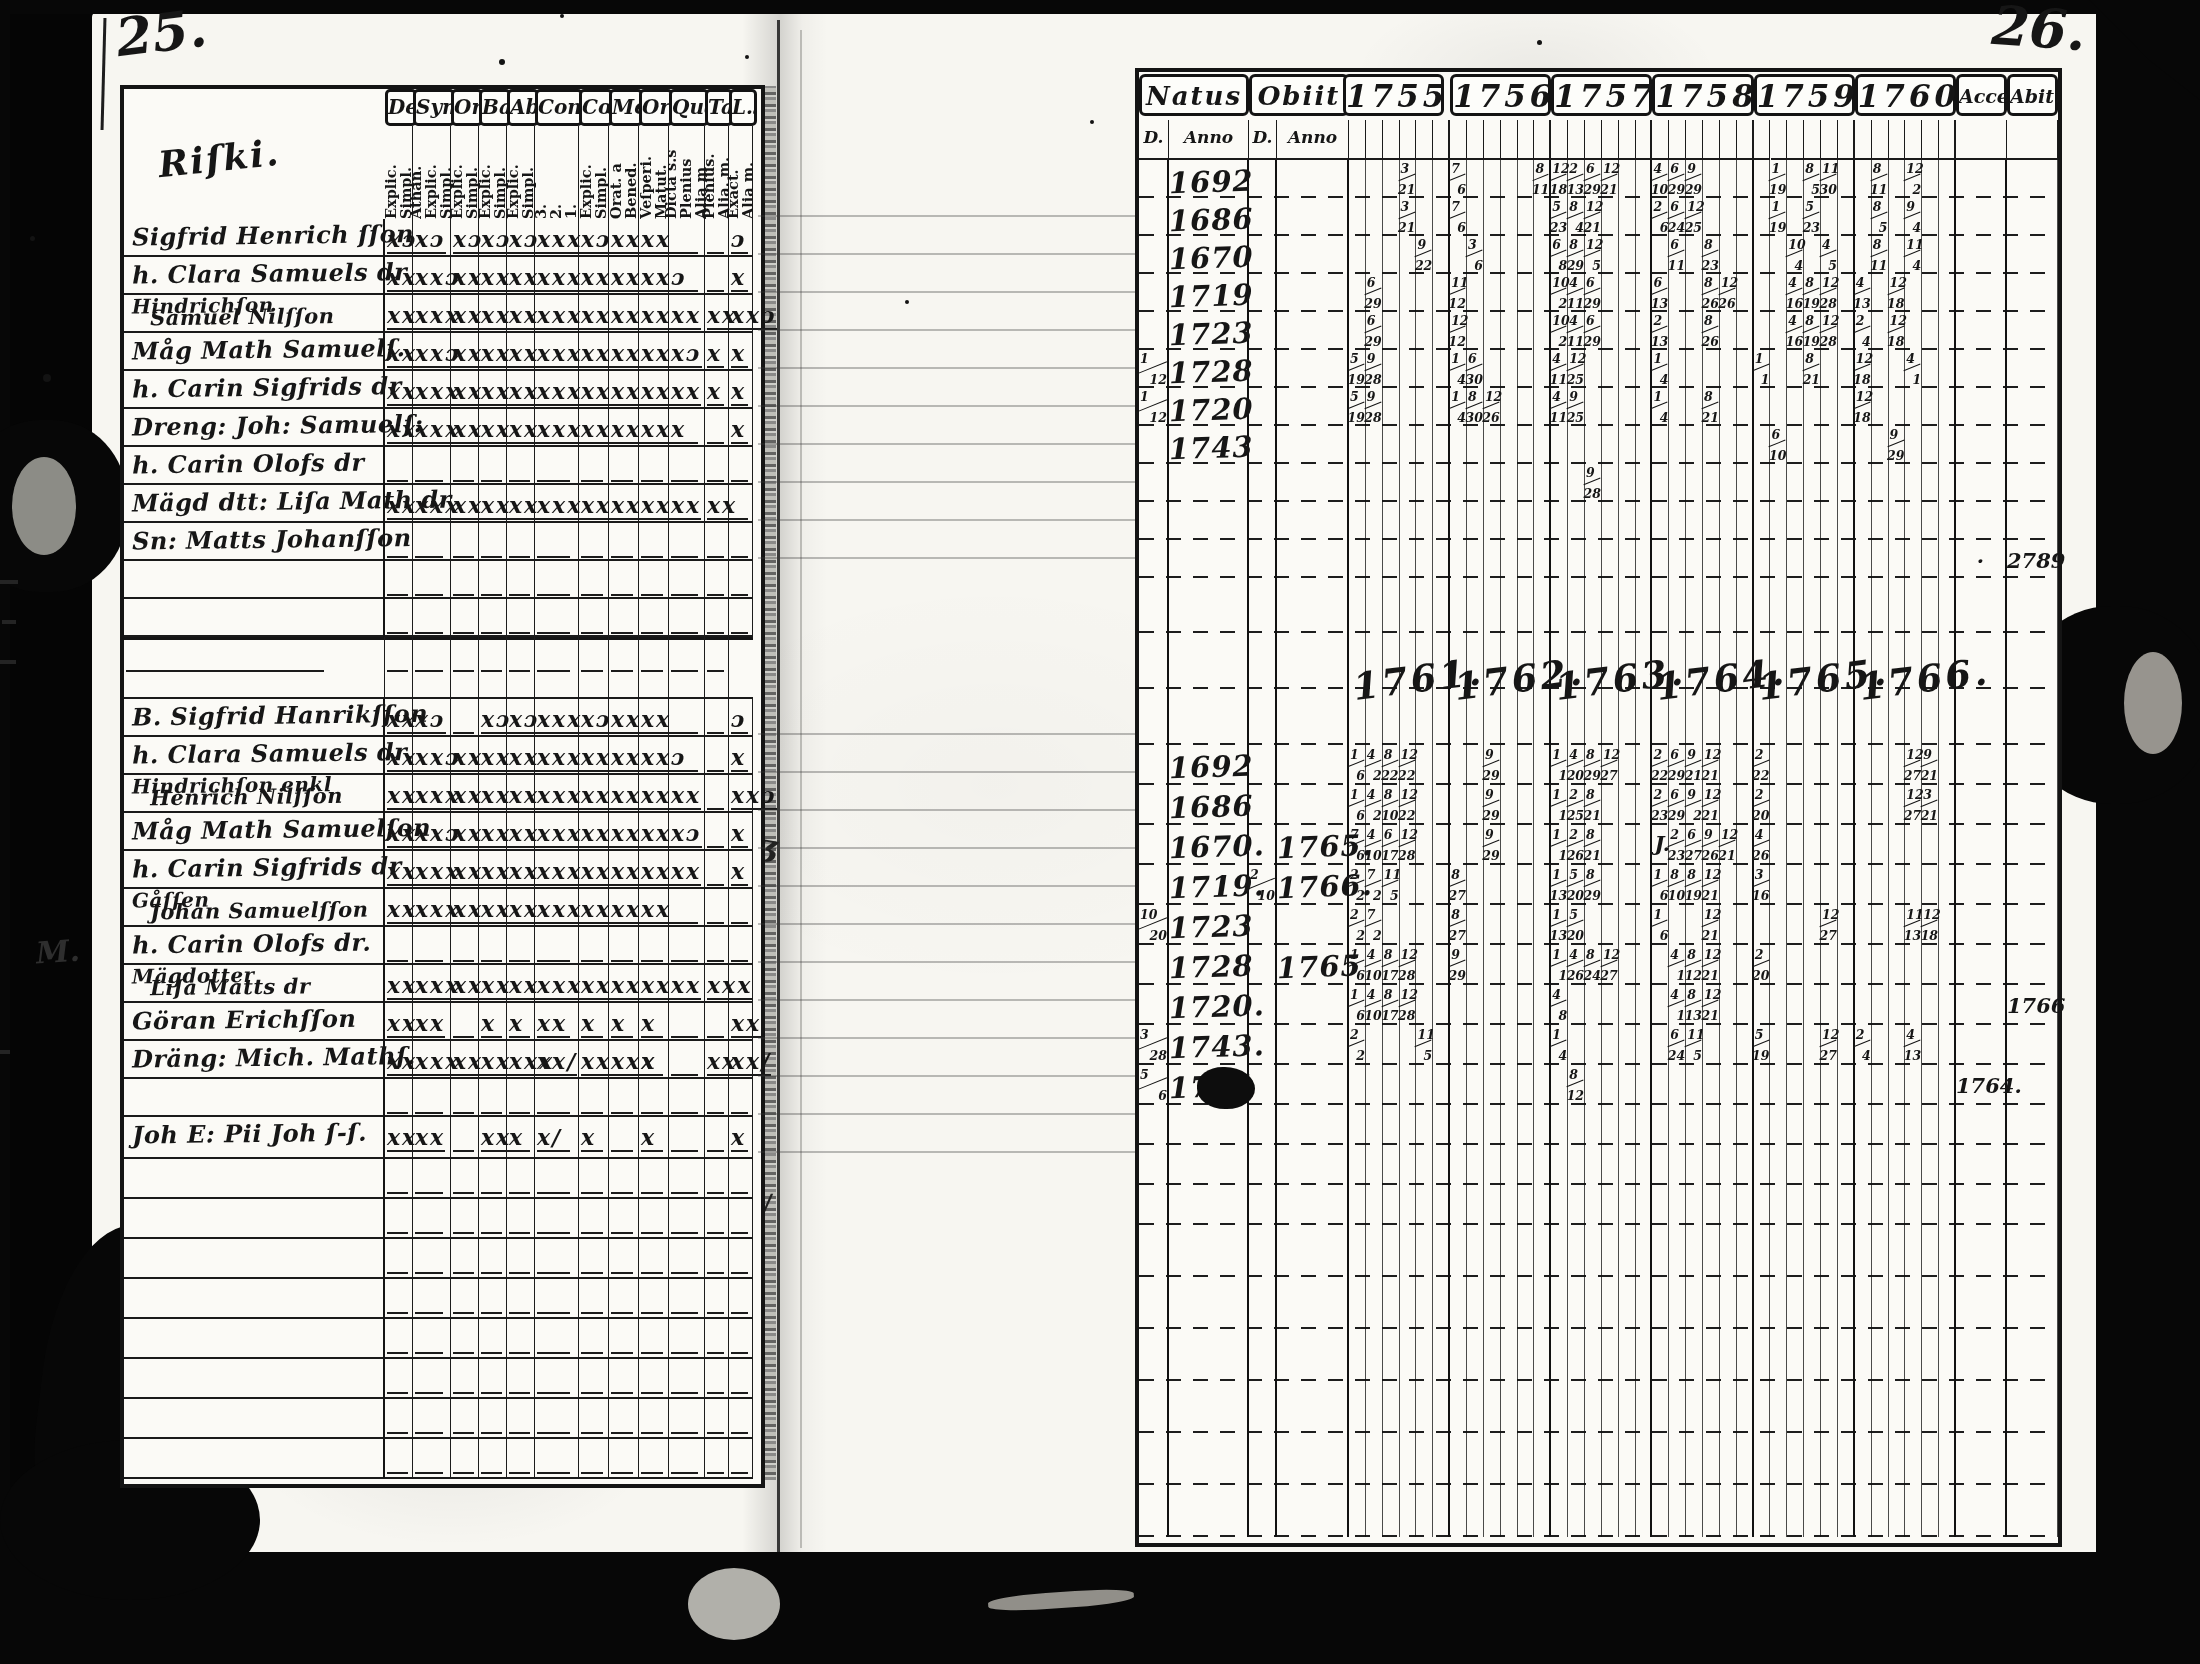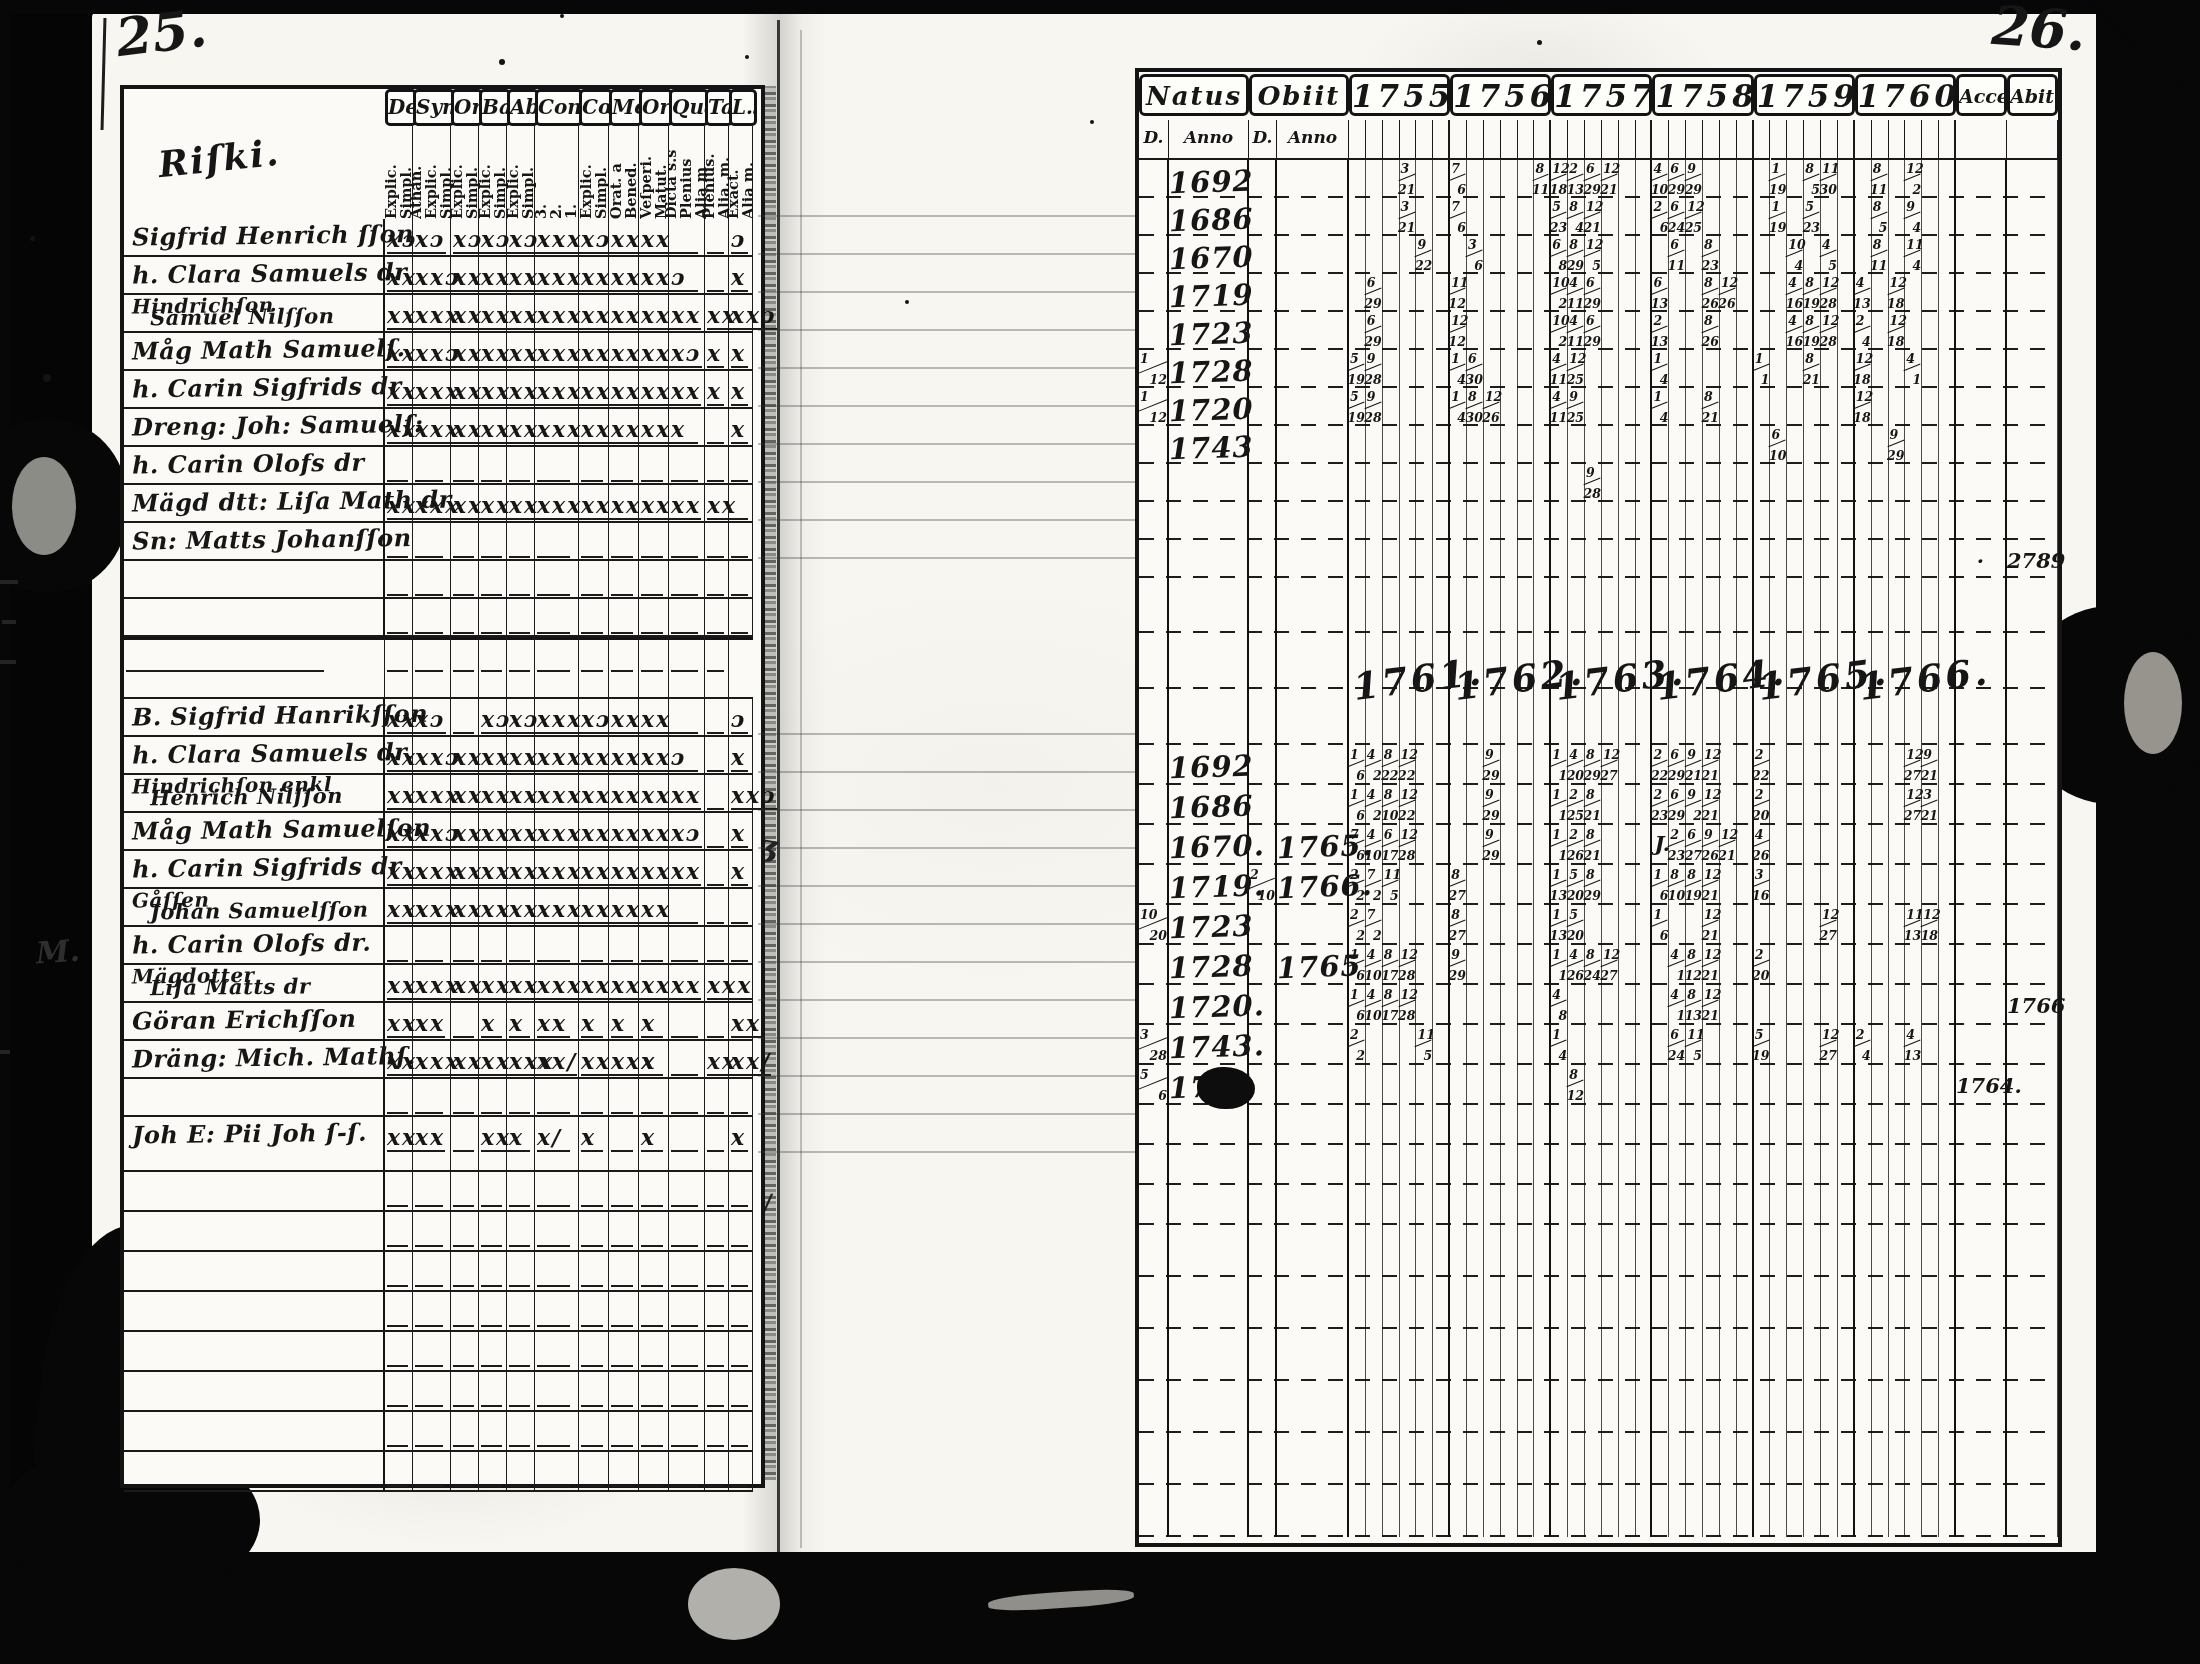--- a/index.html
+++ b/index.html
@@ -722,7 +722,7 @@
   <div id="rhead">
       <div class="rbox " style="left: 0px; width: 110px;"><span>Natus</span></div>
       <div class="rbox " style="left: 110px; width: 100px;"><span>Obiit</span></div>
-      <div class="rbox yr" style="left: 210px; width: 101.16px;"><span>1755</span></div>
+      <div class="rbox yr" style="left: 204px; width: 101.16px;"><span>1755</span></div>
       <div class="rbox yr" style="left: 311.16px; width: 101.16px;"><span>1756.</span></div>
       <div class="rbox yr" style="left: 412.32px; width: 101.16px;"><span>1757.</span></div>
       <div class="rbox yr" style="left: 513.48px; width: 101.16px;"><span>1758.</span></div>

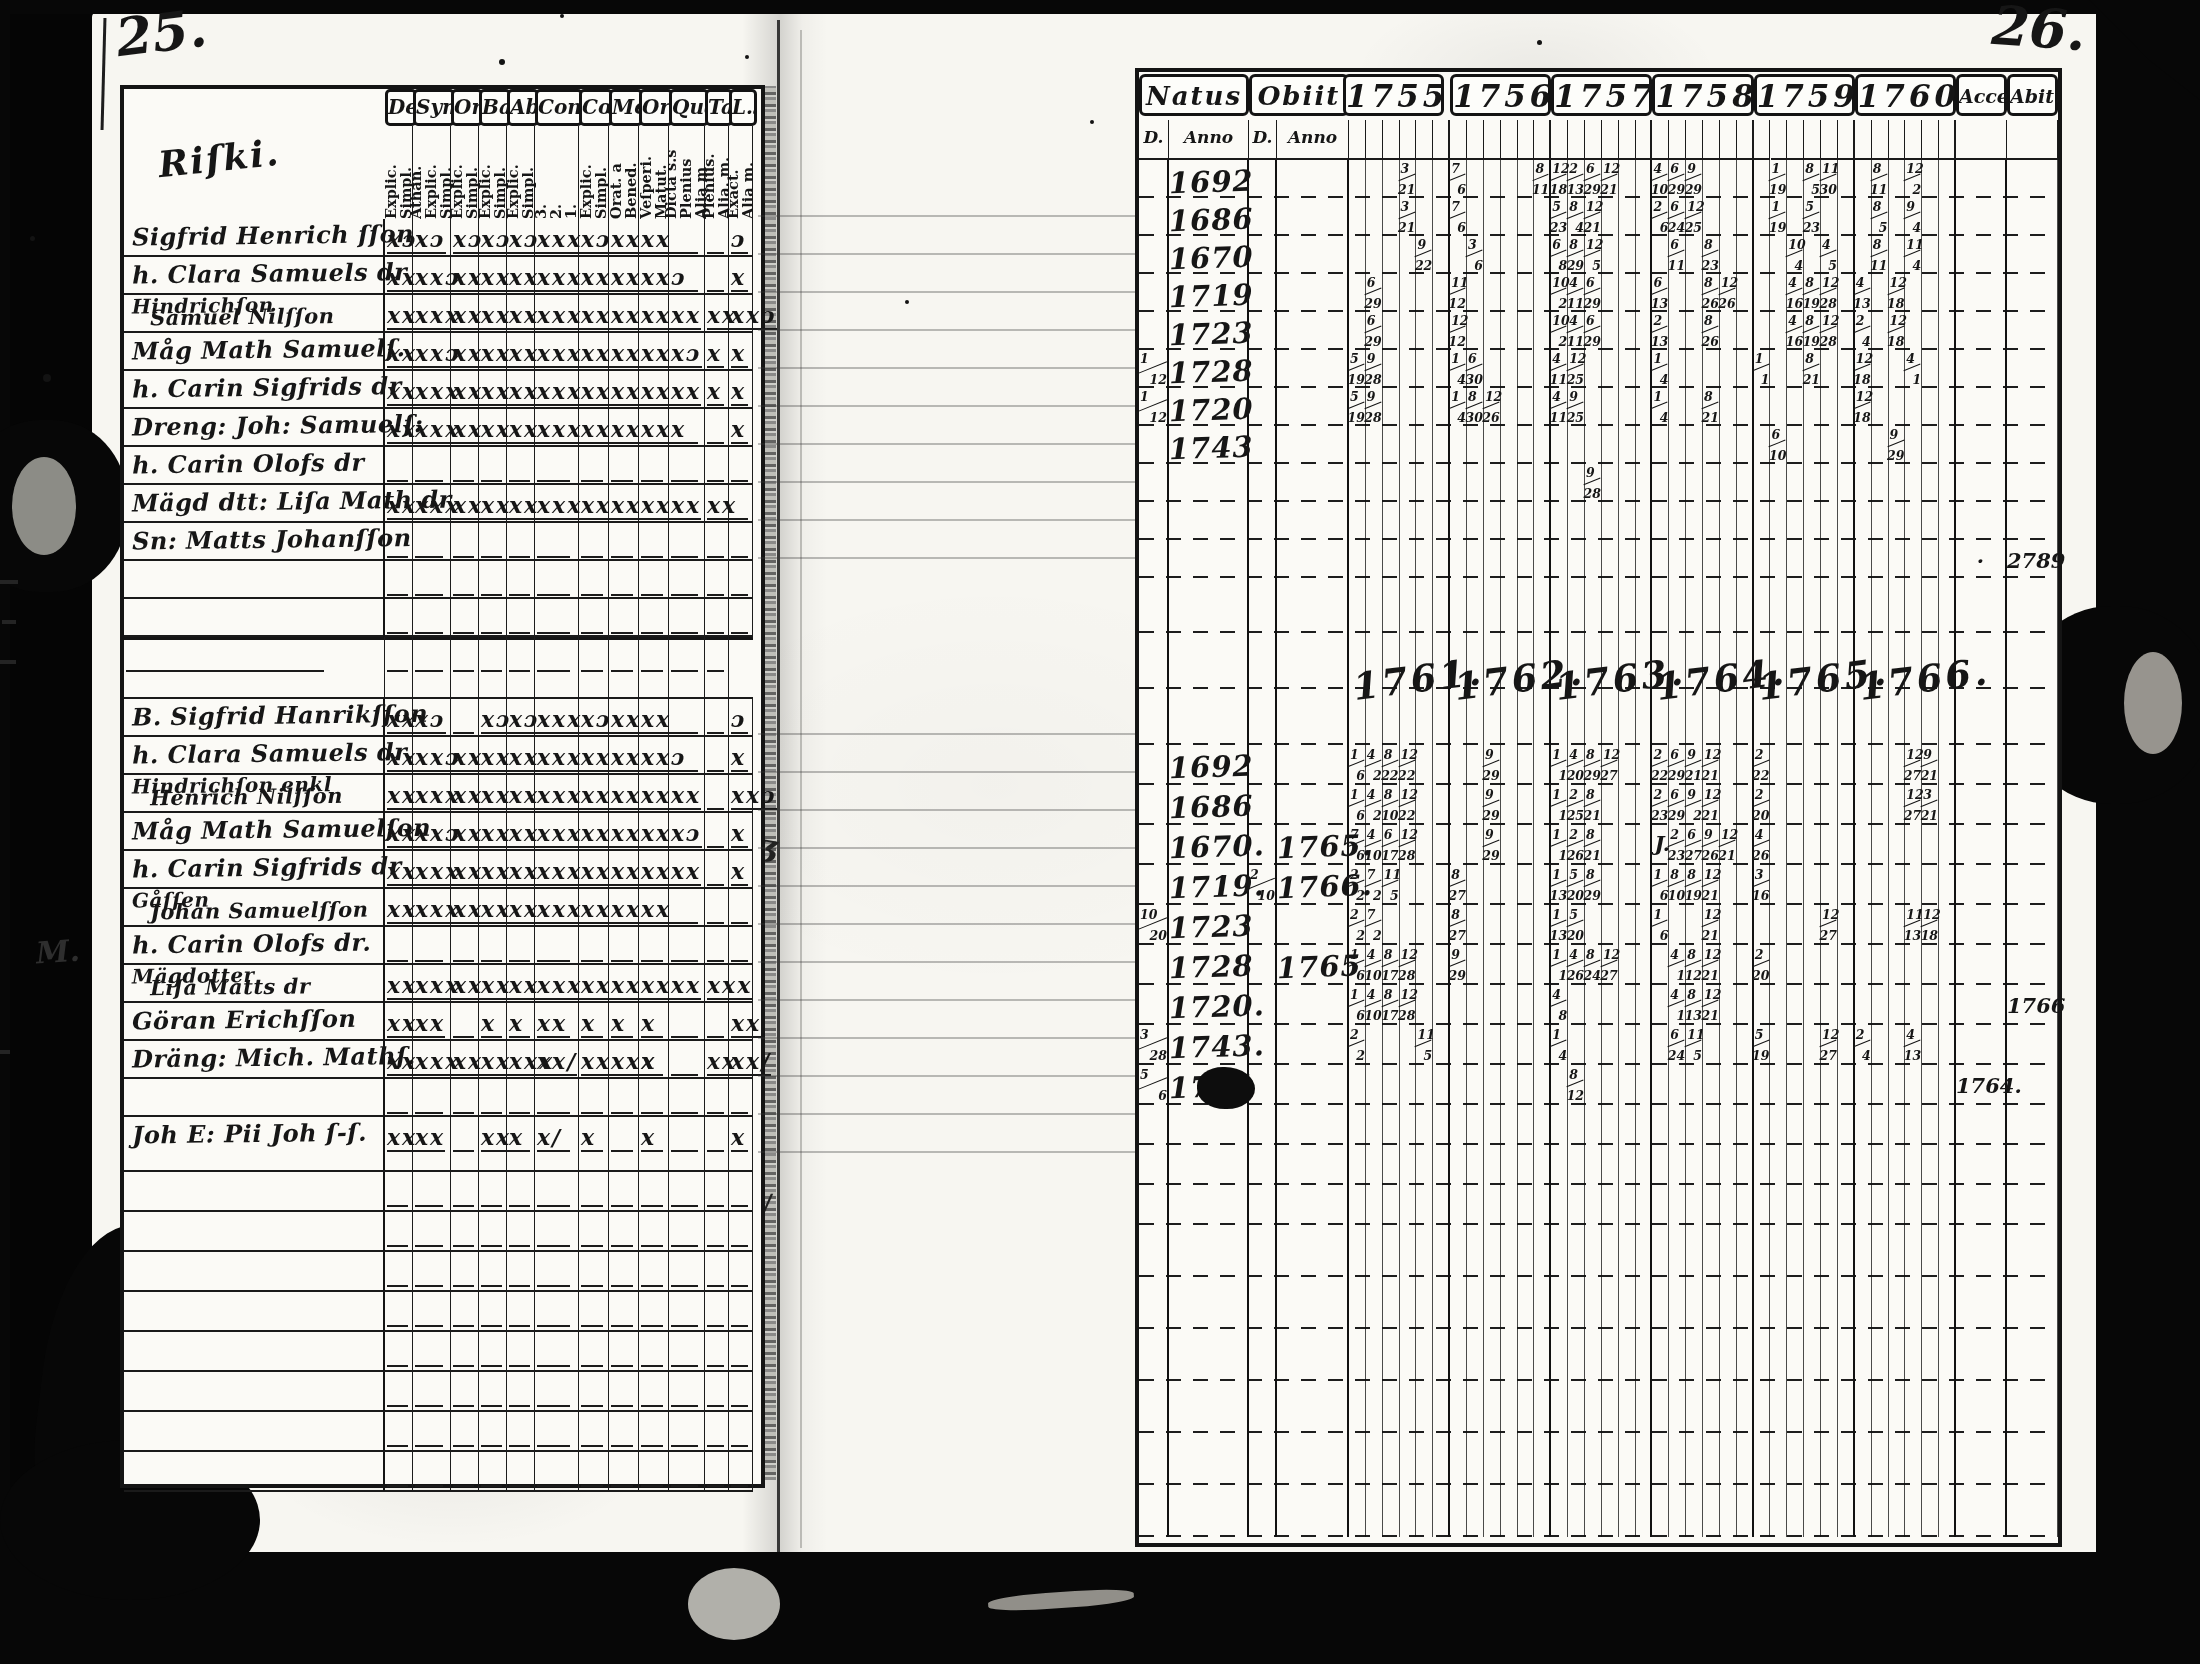--- a/index.html
+++ b/index.html
@@ -578,7 +578,7 @@
         <div class="lc"><span class="mline"></span></div>
         <div class="lc"><span class="mline"></span></div>
       </div>
-      <div class="lrow" style="height: 55px; grid-template-columns: 261px 28px 38px 28px 28px 28px 44px 30px 30px 30px 36px 24px 24px;">
+      <div class="lrow" style="height: 42px; grid-template-columns: 261px 28px 38px 28px 28px 28px 44px 30px 30px 30px 36px 24px 24px;">
         <div class="lc nm">
           <div class="lname">Joh E: Pii Joh ſ-ſ.</div>
         </div>

